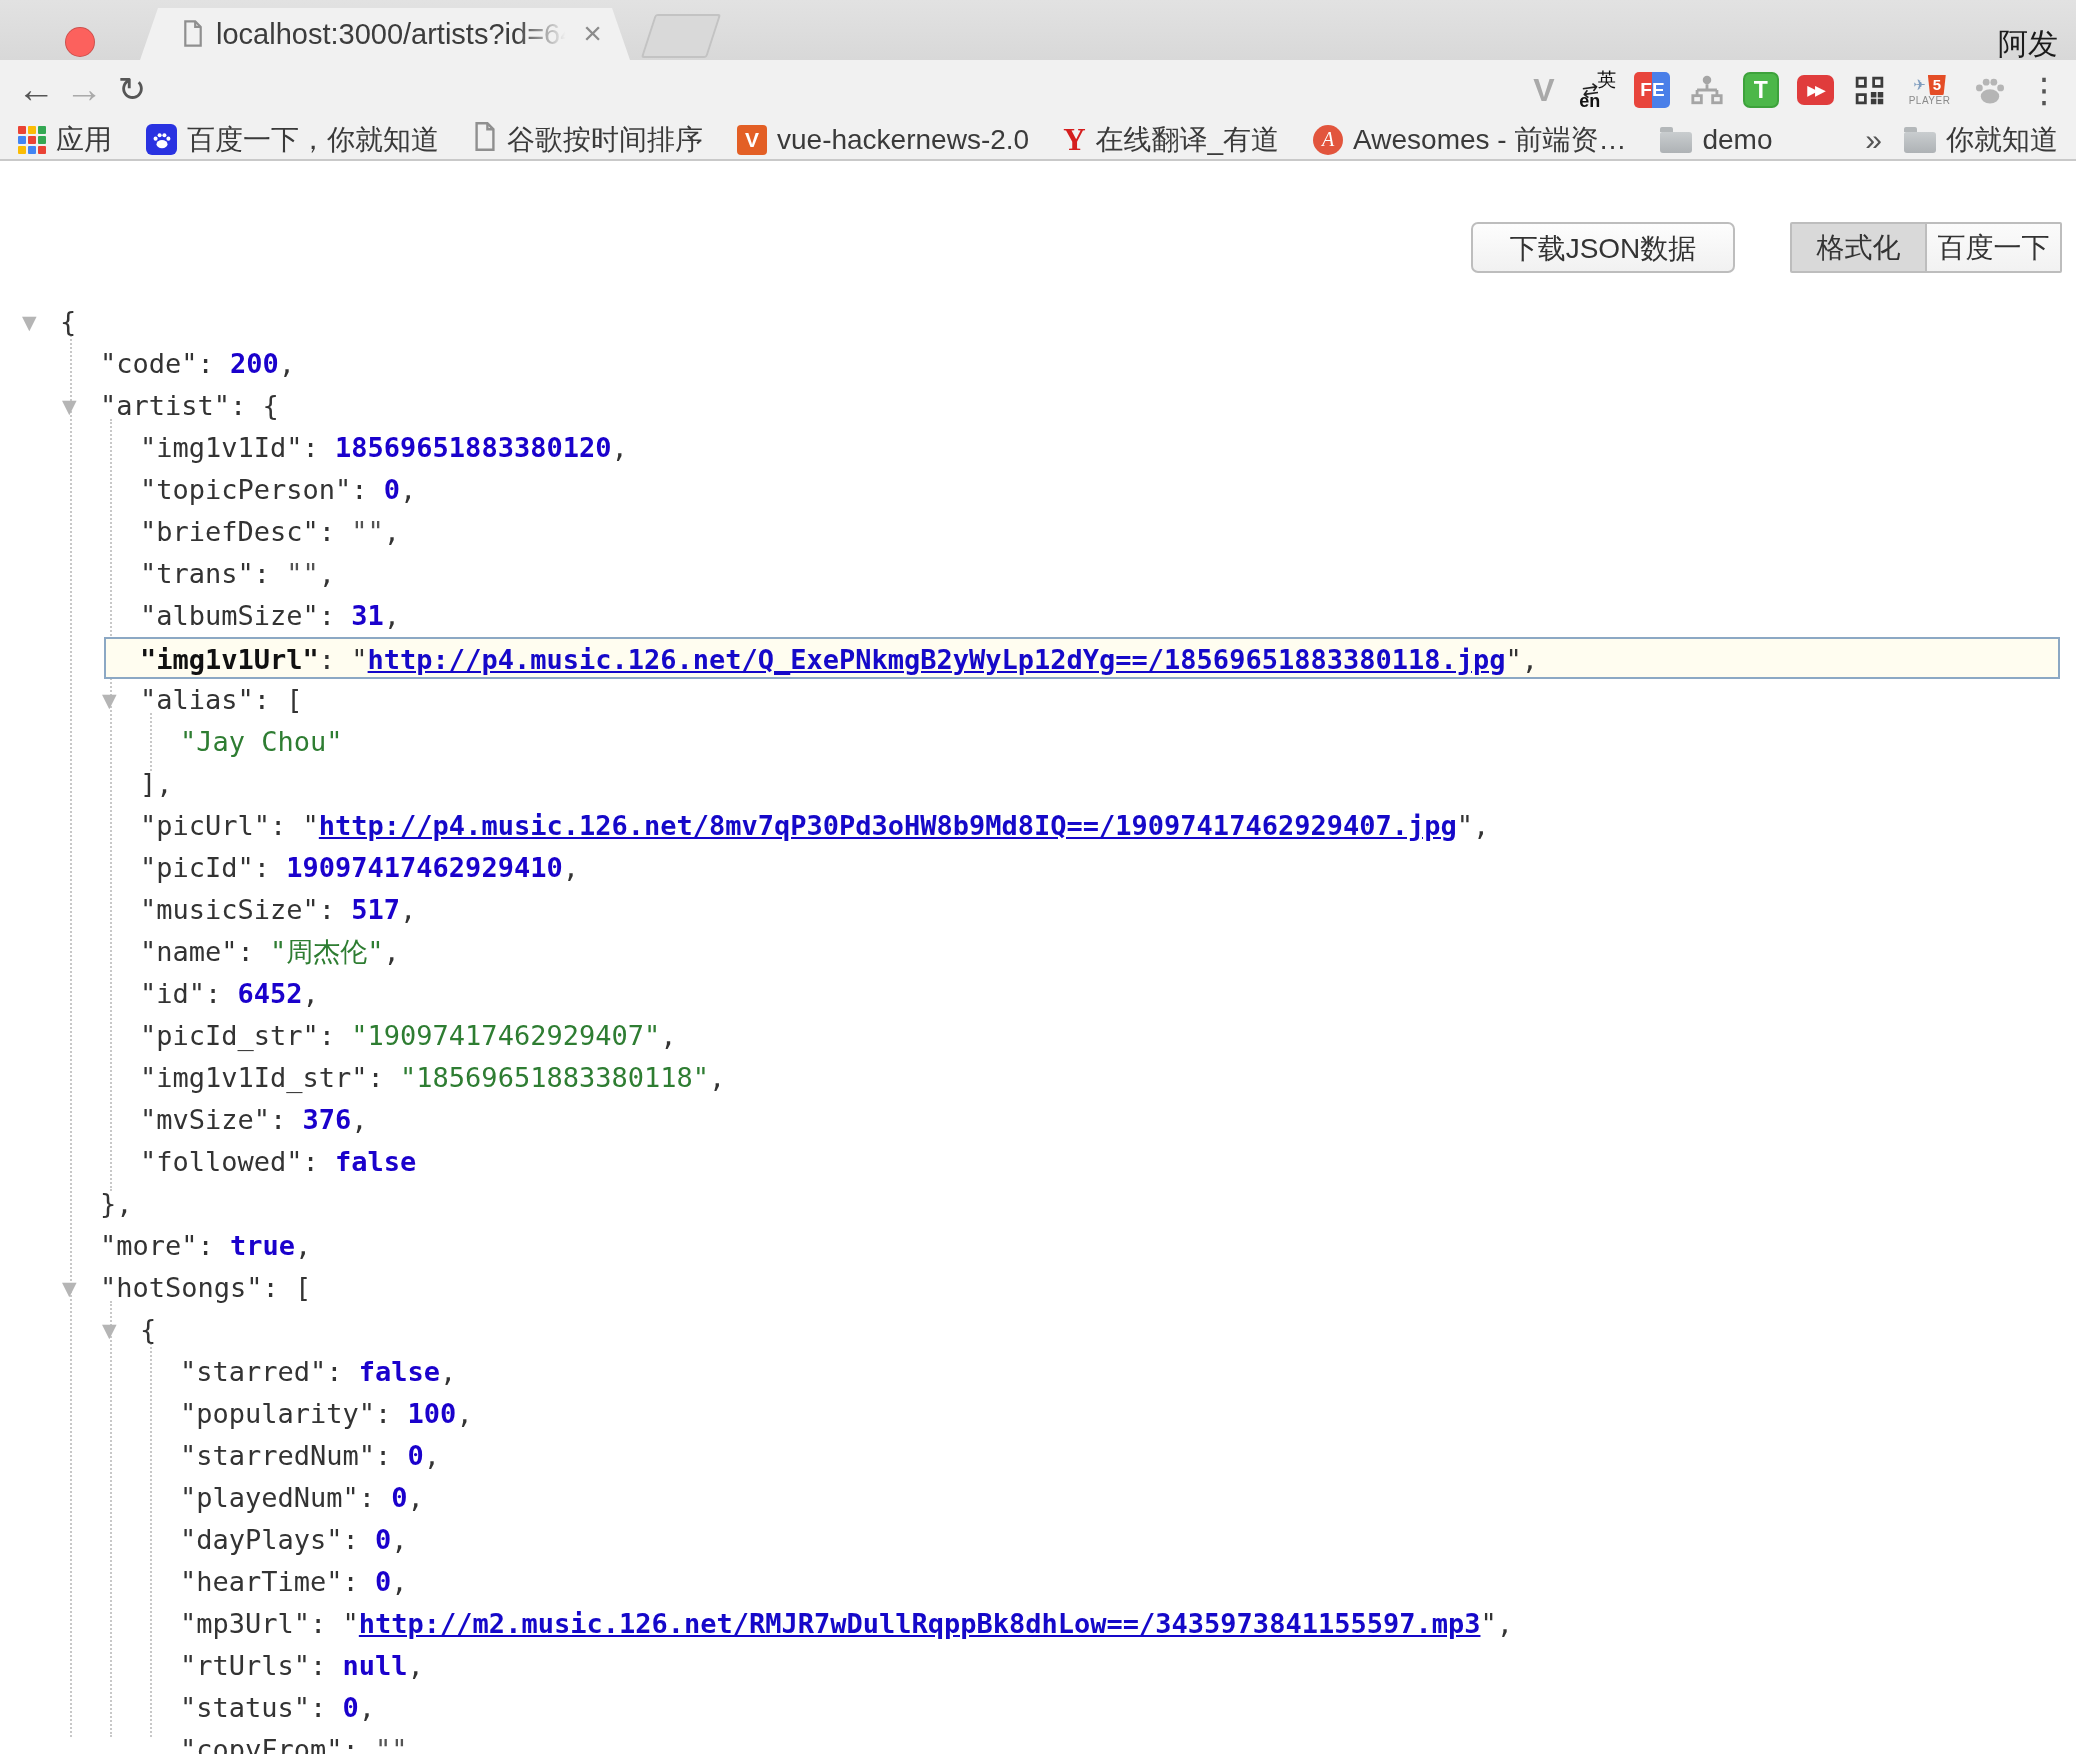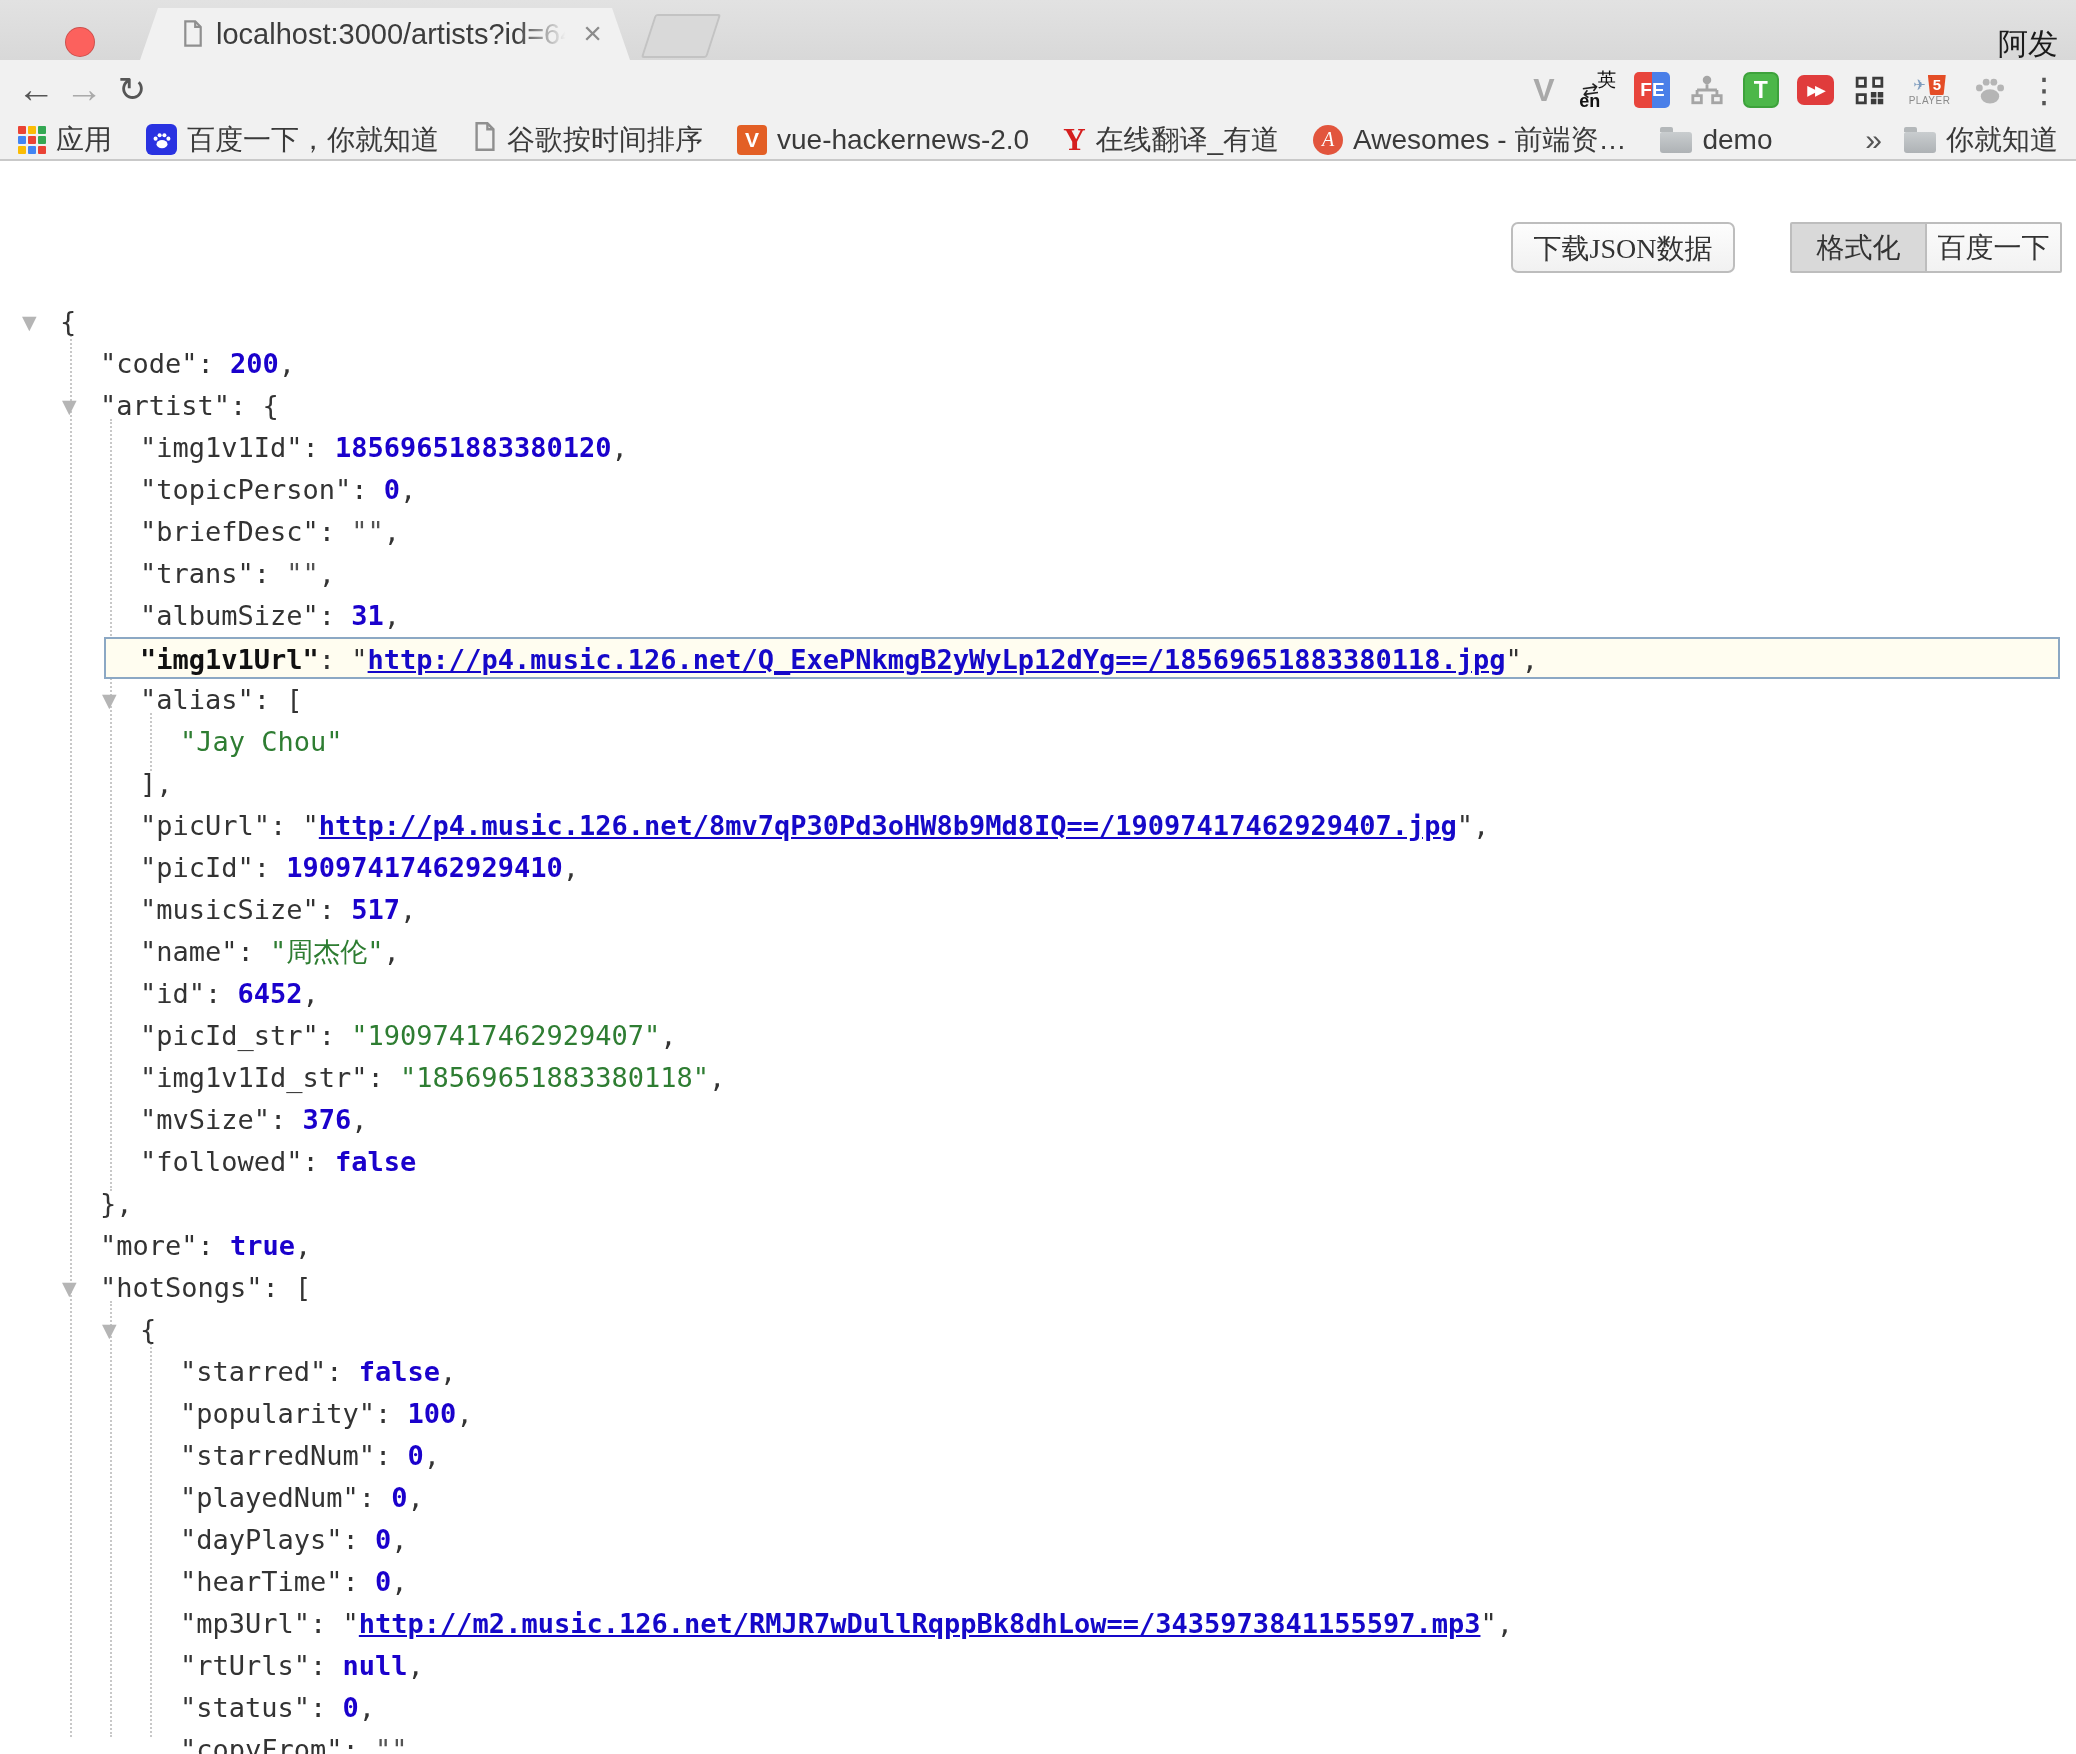--- a/index.html
+++ b/index.html
@@ -83,7 +83,7 @@
   .content{position:absolute;left:0;top:161px;width:2076px;height:1593px;background:#fff;}
   .btn{position:absolute;top:61px;height:51px;font-size:28px;color:#333;text-align:center;line-height:47px;
        background:linear-gradient(#fdfdfd,#f1f1f1);border:2px solid #bdbdbd;border-radius:7px;}
-  .btn-download{right:341px;width:224px;font-family:Liberation Serif, serif;}
+  .btn-download{right:341px;width:264px;}
   .seg-group{position:absolute;top:61px;right:14px;width:272px;height:51px;border:2px solid #bdbdbd;border-radius:2px;
              display:flex;overflow:hidden;font-size:28px;color:#333;}
   .seg{flex:1;text-align:center;line-height:47px;}

